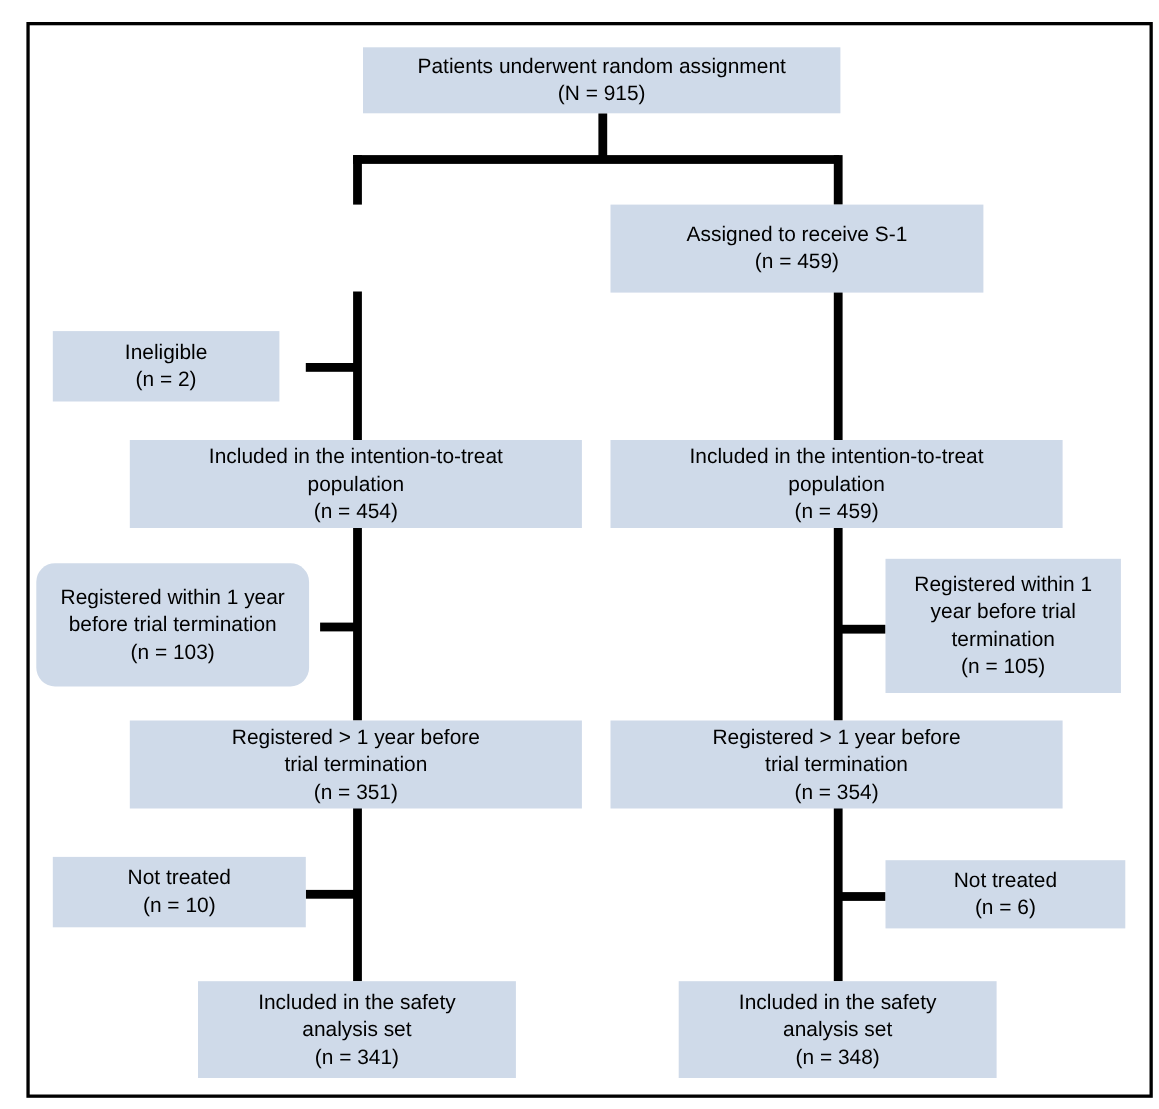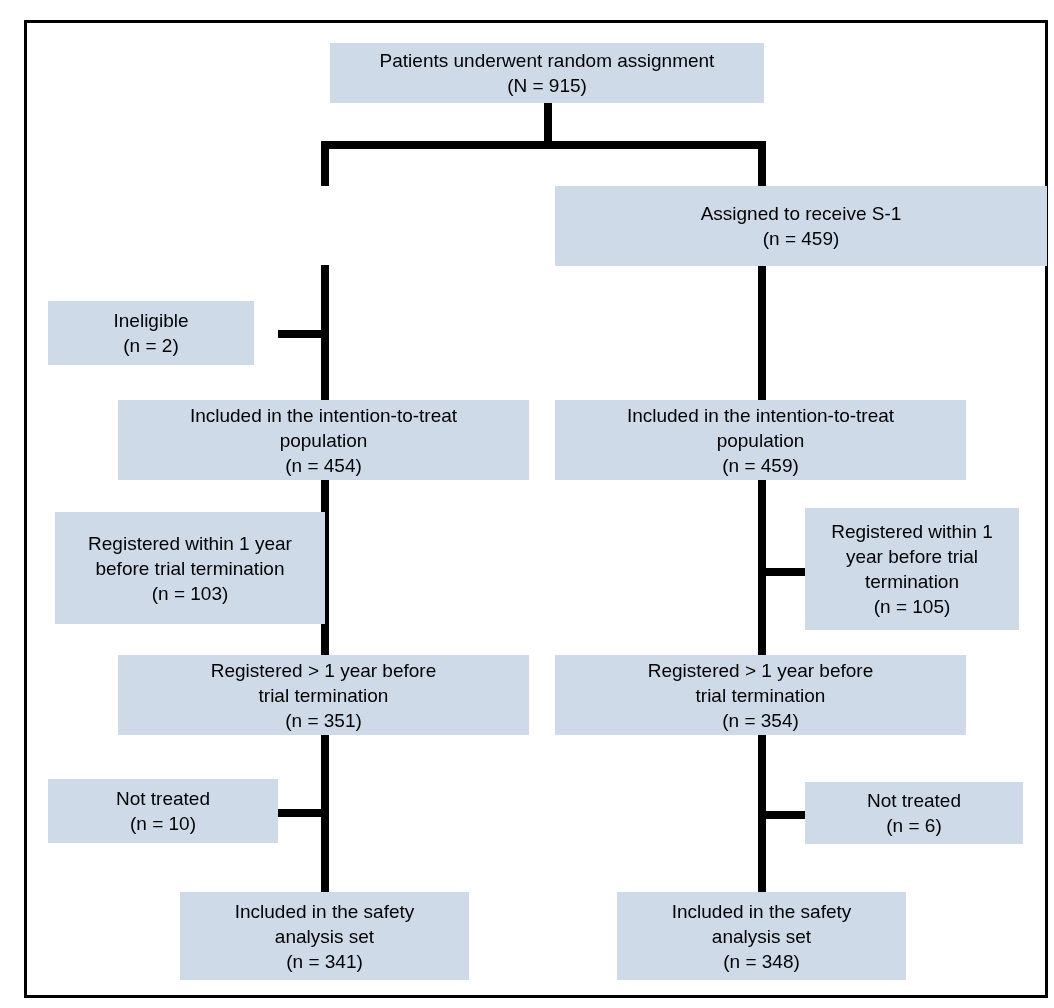--- a/index.html
+++ b/index.html
@@ -75,7 +75,7 @@
 (N = 915)</div>
 
 
-  <div class="box" style="left:547px; top:178px; width:492px; height:80px;">Assigned to receive S-1
+  <div class="box" style="left:547px; top:178px; width:339px; height:80px;">Assigned to receive S-1
 (n = 459)</div>
 
   <div class="box" style="left:40px; top:293px; width:206px; height:64px;">Ineligible

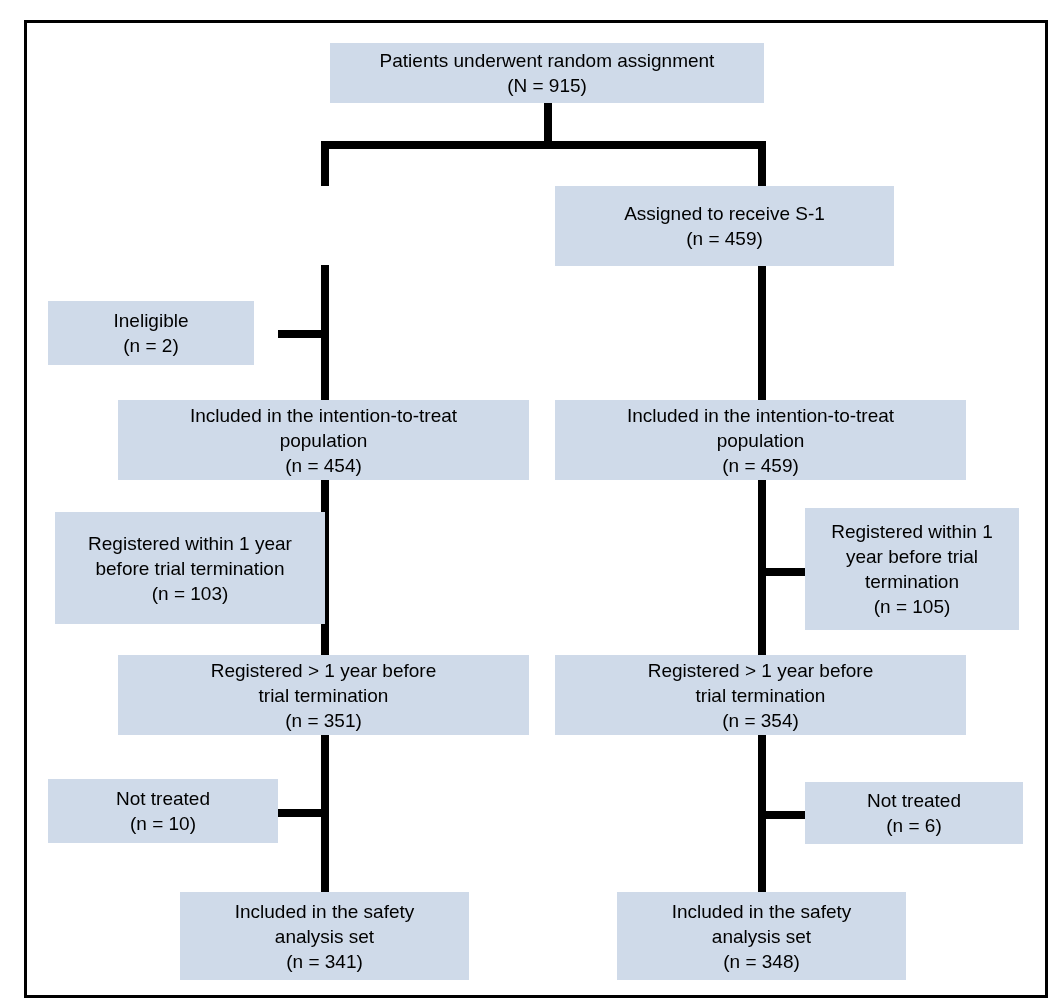--- a/index.html
+++ b/index.html
@@ -89,7 +89,7 @@
 population
 (n = 459)</div>
 
-  <div class="box" style="left:47px; top:504px; width:270px; height:112px;">Registered within 1 year
+  <div class="box" style="left:25px; top:504px; width:248px; height:112px;border-radius:17px;">Registered within 1 year
 before trial termination
 (n = 103)</div>
 

